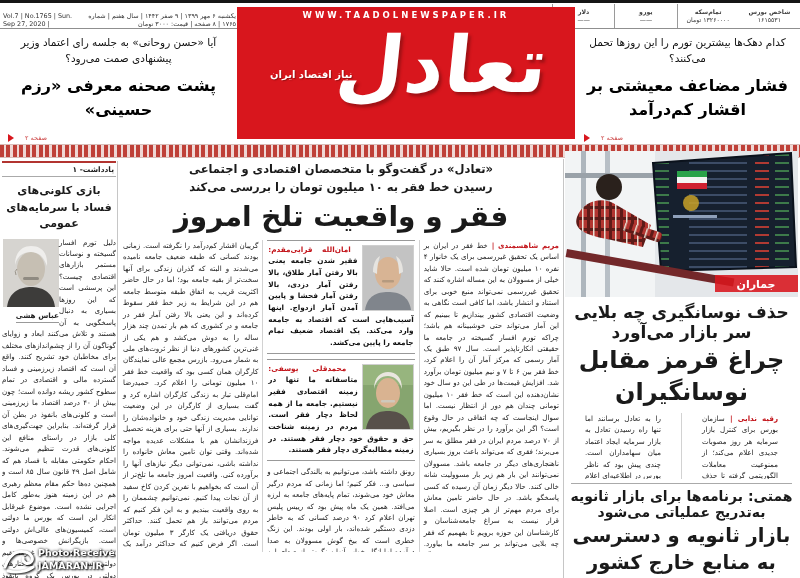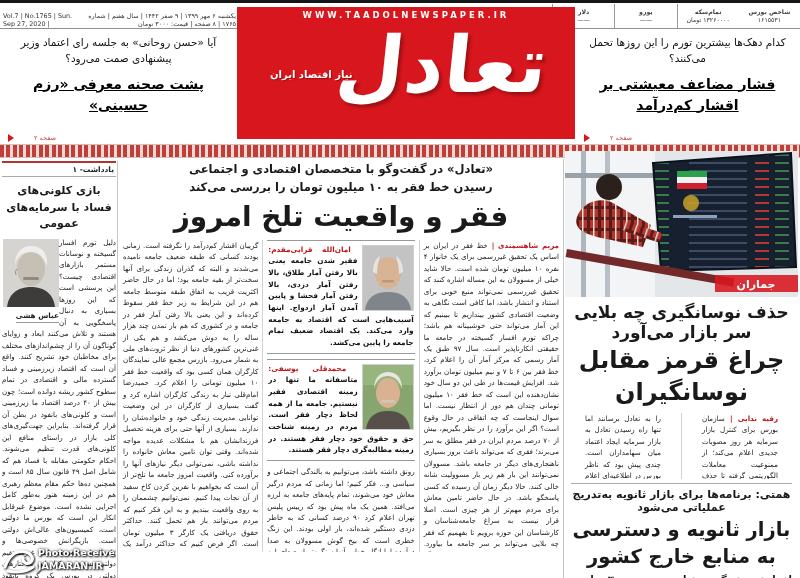--- a/index.html
+++ b/index.html
@@ -27,7 +27,7 @@
   
   .topstory{position:absolute;top:31px;height:108px;}
   .topstory .kick{font-size:10.5px;text-align:center;line-height:1.55;color:#111;}
-  .topstory .ttl{font-size:14px;font-weight:bold;text-align:center;line-height:1.5;margin-top:7px;color:#000;text-decoration:underline;}
+  .topstory .ttl{font-size:16px;font-weight:bold;text-align:center;line-height:1.5;margin-top:7px;color:#000;}
   .pmark{display:flex;align-items:center;gap:20px;direction:ltr;}
   .pmark .tri{width:0;height:0;border-top:4px solid transparent;border-bottom:4px solid transparent;
               border-left:6px solid #d8161d;}

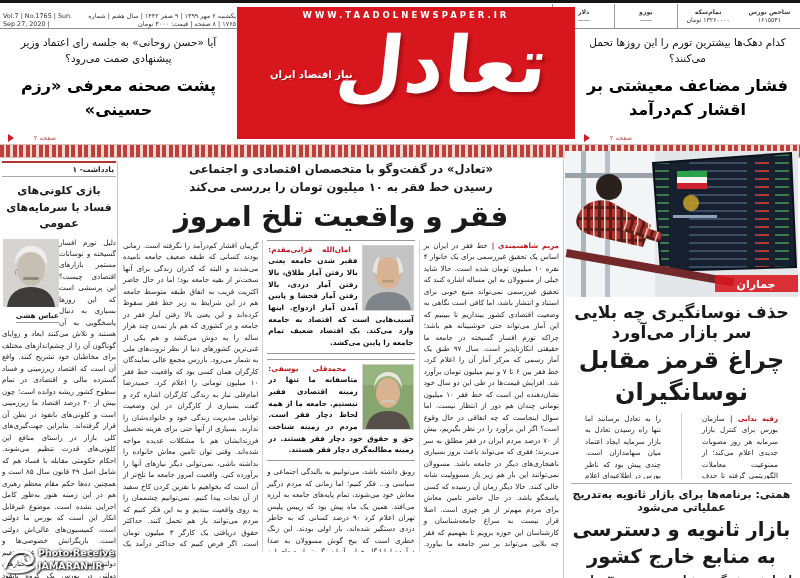--- a/index.html
+++ b/index.html
@@ -28,7 +28,7 @@
   .topstory{position:absolute;top:31px;height:108px;}
   .topstory .kick{font-size:10.5px;text-align:center;line-height:1.55;color:#111;}
   .topstory .ttl{font-size:16px;font-weight:bold;text-align:center;line-height:1.5;margin-top:7px;color:#000;}
-  .pmark{display:flex;align-items:center;gap:20px;direction:ltr;}
+  .pmark{display:flex;align-items:center;gap:11px;direction:ltr;}
   .pmark .tri{width:0;height:0;border-top:4px solid transparent;border-bottom:4px solid transparent;
               border-left:6px solid #d8161d;}
   .pmark .ptxt{font-size:6.5px;color:#c44;}

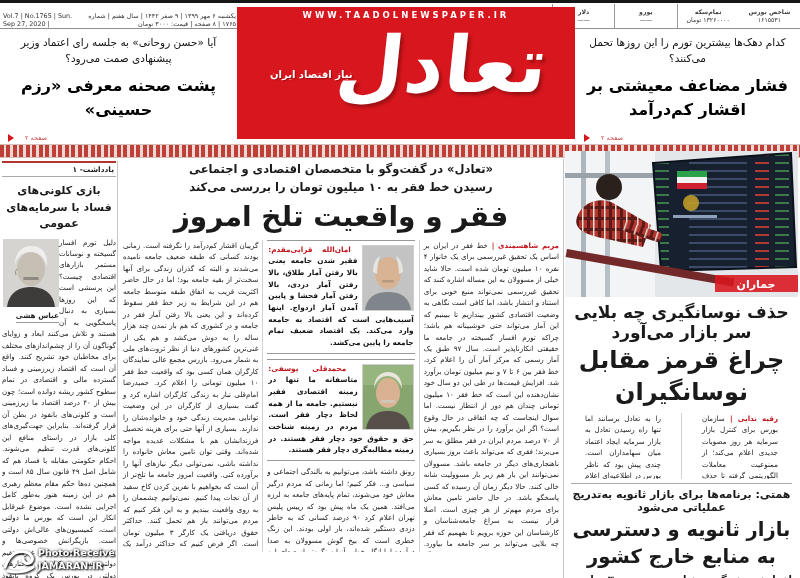--- a/index.html
+++ b/index.html
@@ -74,7 +74,7 @@
   .rcols2 .rc{width:50%;padding:0 20px;overflow:hidden;}
   .rcols2 .rc.first{border-left:1px solid #d2d2d2;}
   .hdiv{height:1px;background:#aaa;margin:4px 6px;}
-  .rcol .kick2{font-size:11px;font-weight:bold;text-align:center;}
+  .rcol .kick2{font-size:14px;font-weight:bold;text-align:center;}
   .rcol .ttl2{font-size:19.5px;font-weight:bold;text-align:center;line-height:1.4;margin-top:2px;}
   .rcol .sub2{font-size:10px;font-weight:bold;text-align:center;margin-top:4px;}
 </style>

